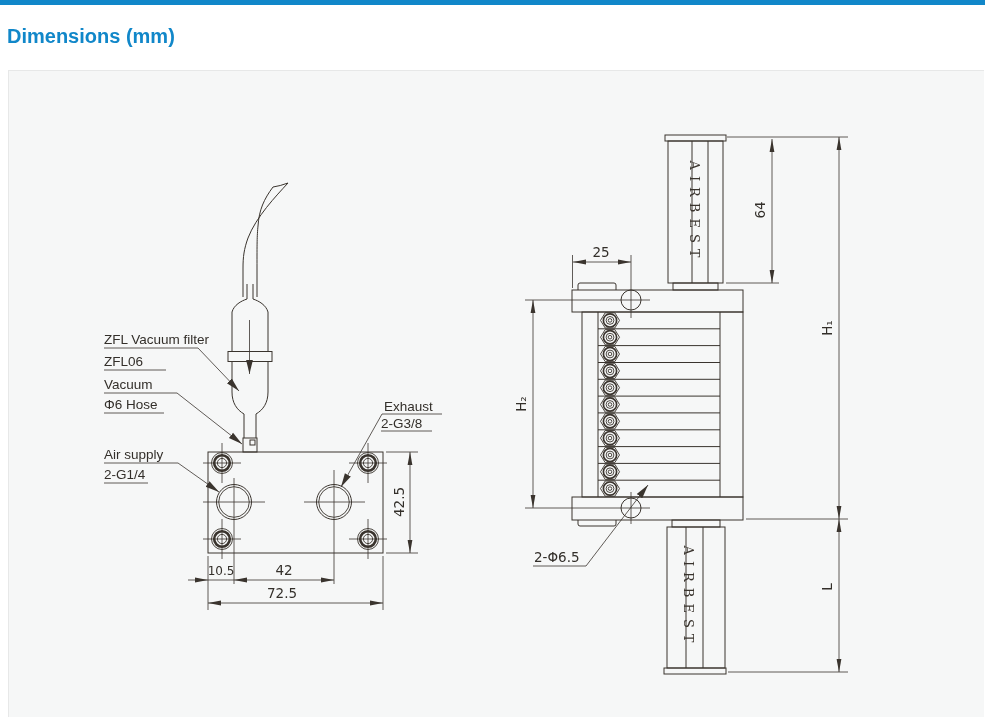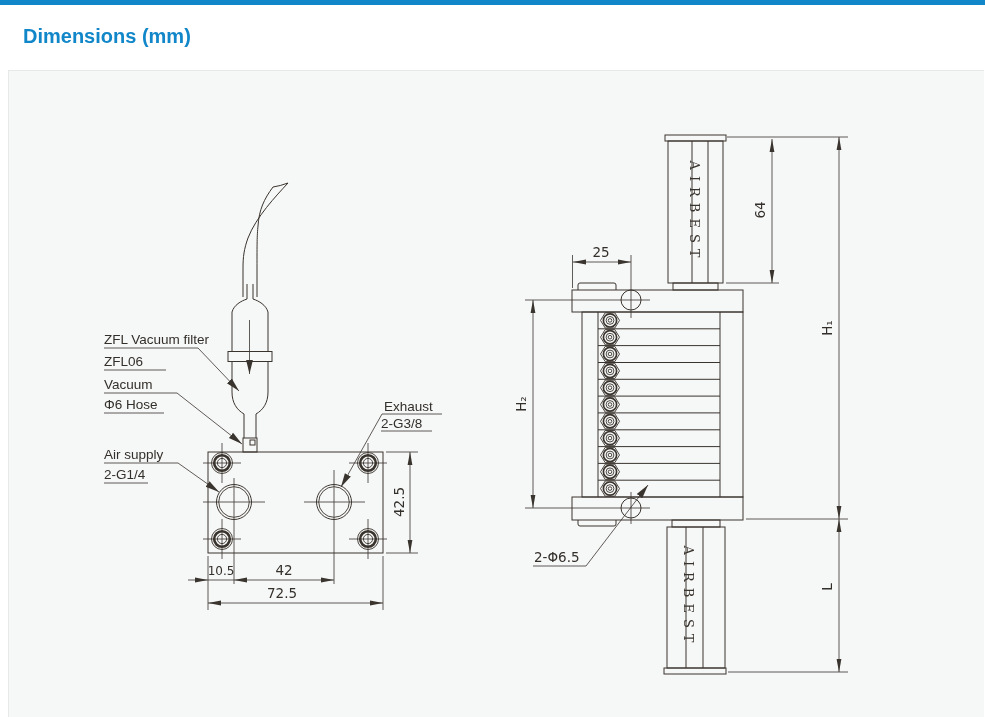--- a/index.html
+++ b/index.html
@@ -9,7 +9,7 @@
   }
   .topbar{position:absolute;left:0;top:0;width:985px;height:5px;background:#1187c9;}
   .page-title{
-    position:absolute;left:23px;top:24px;
+    position:absolute;left:7px;top:24px;
     font-size:20px;font-weight:bold;color:#1187c9;line-height:1.2;
     font-family:"Liberation Sans",sans-serif;
   }

